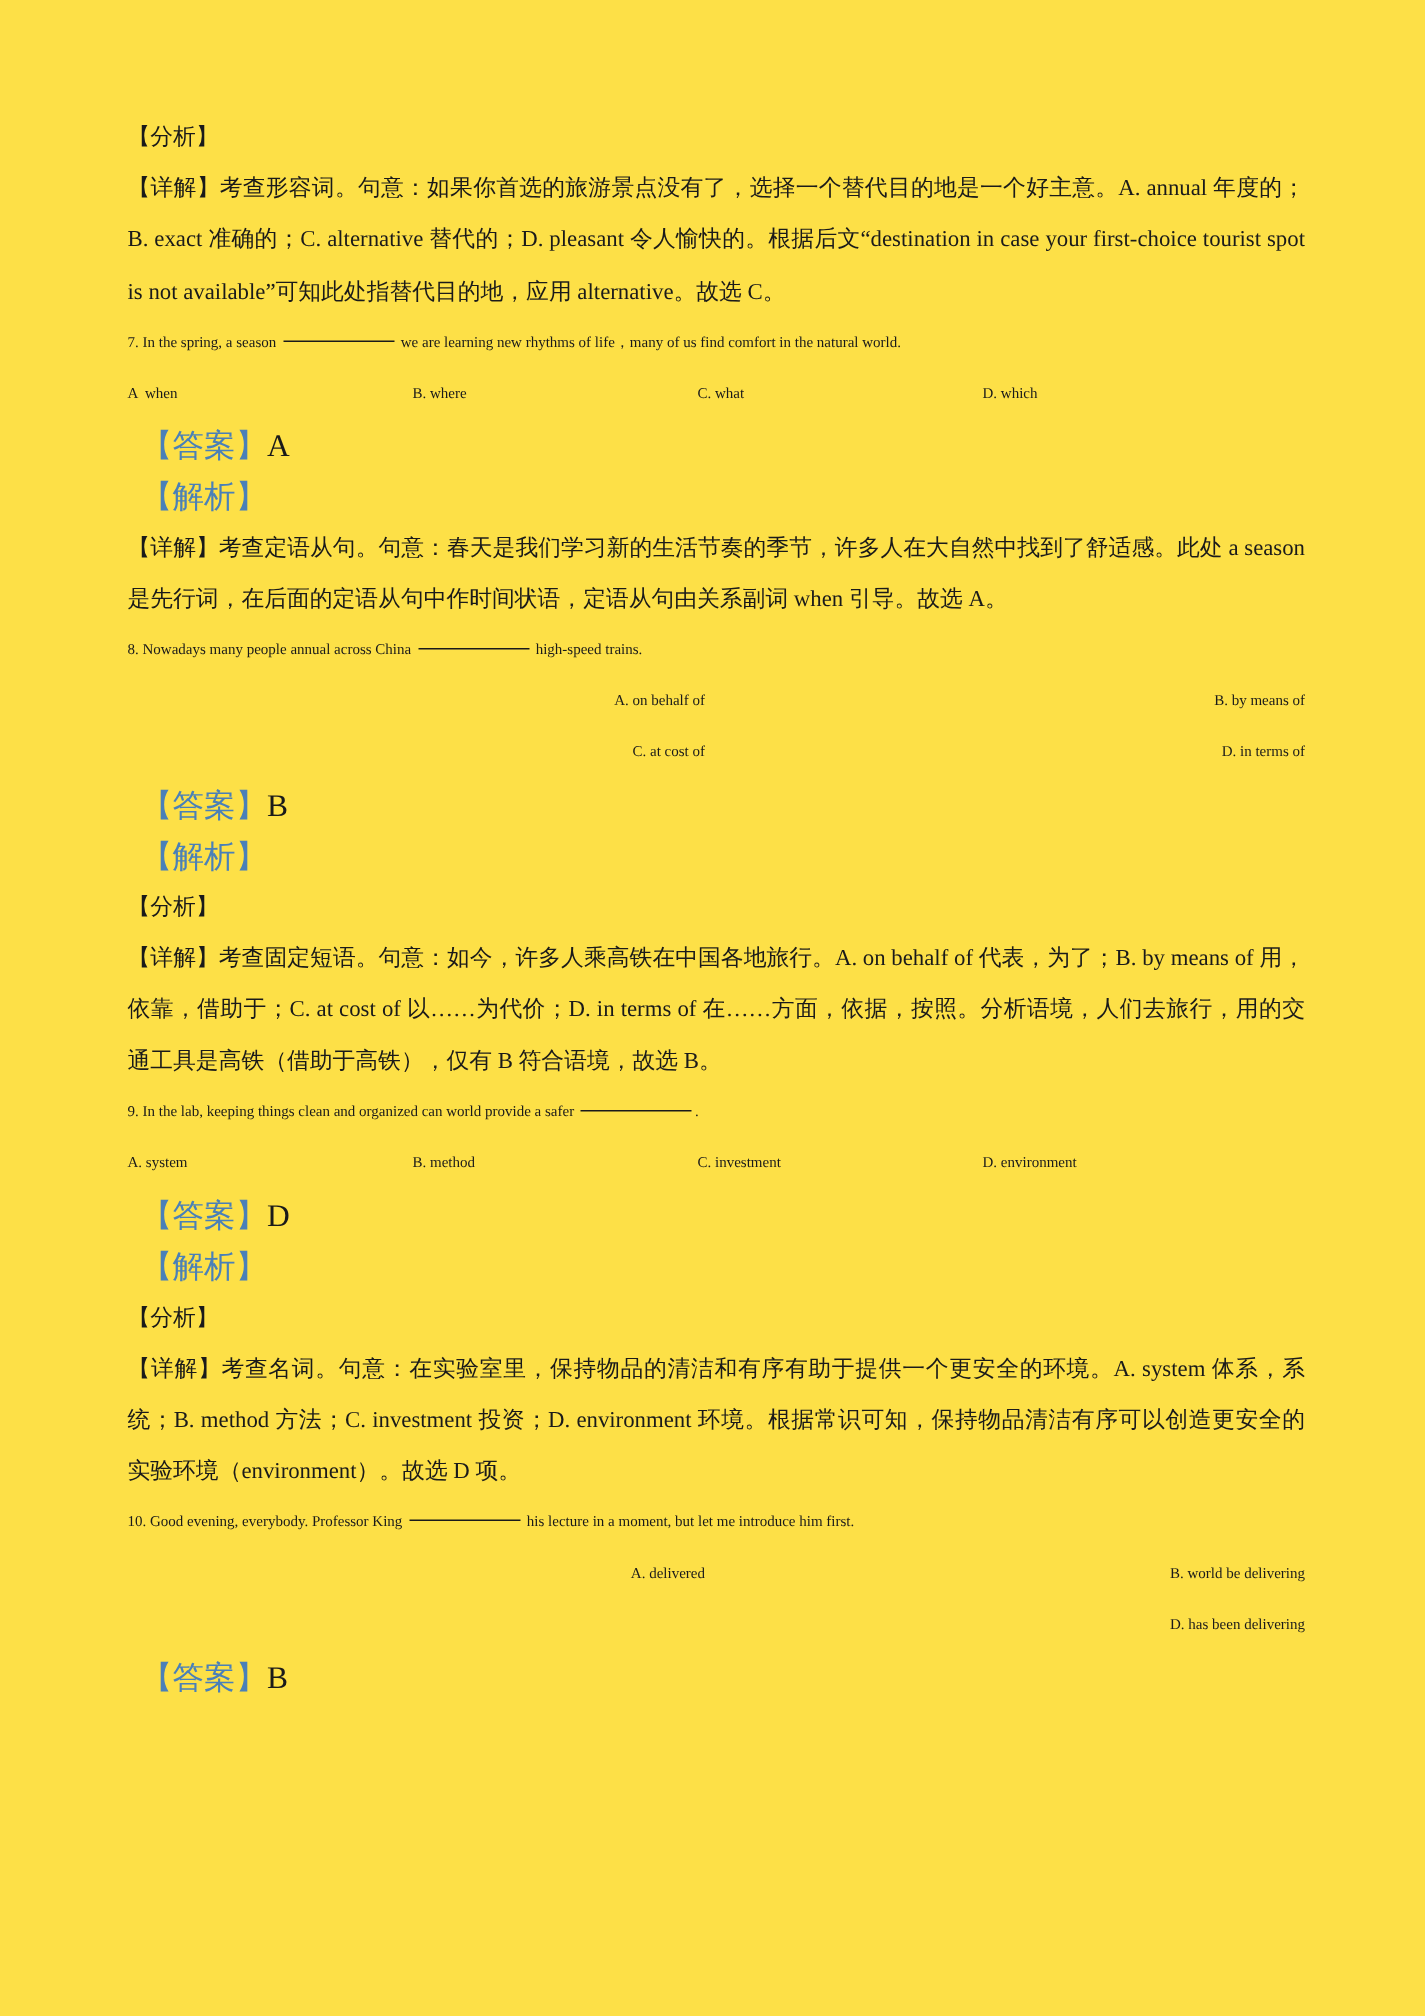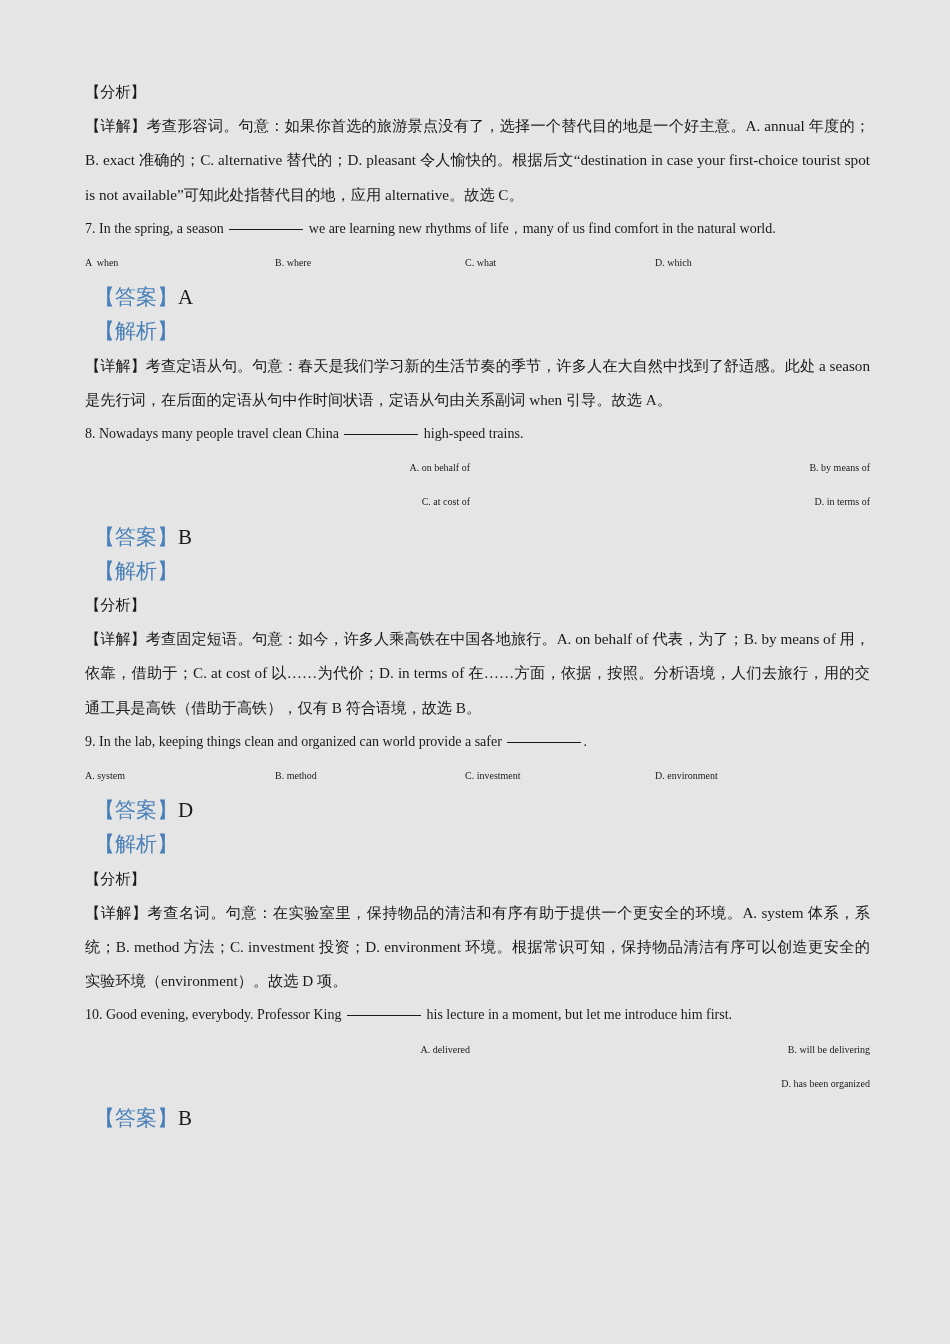--- a/index.html
+++ b/index.html
@@ -18,7 +18,7 @@
     position: relative;
     width: 950px;
     height: 1344px;
-    background: #e5e5e5;
+    background: #fde047;
     box-sizing: border-box;
     padding: 75px 82px 0 85px;
   }

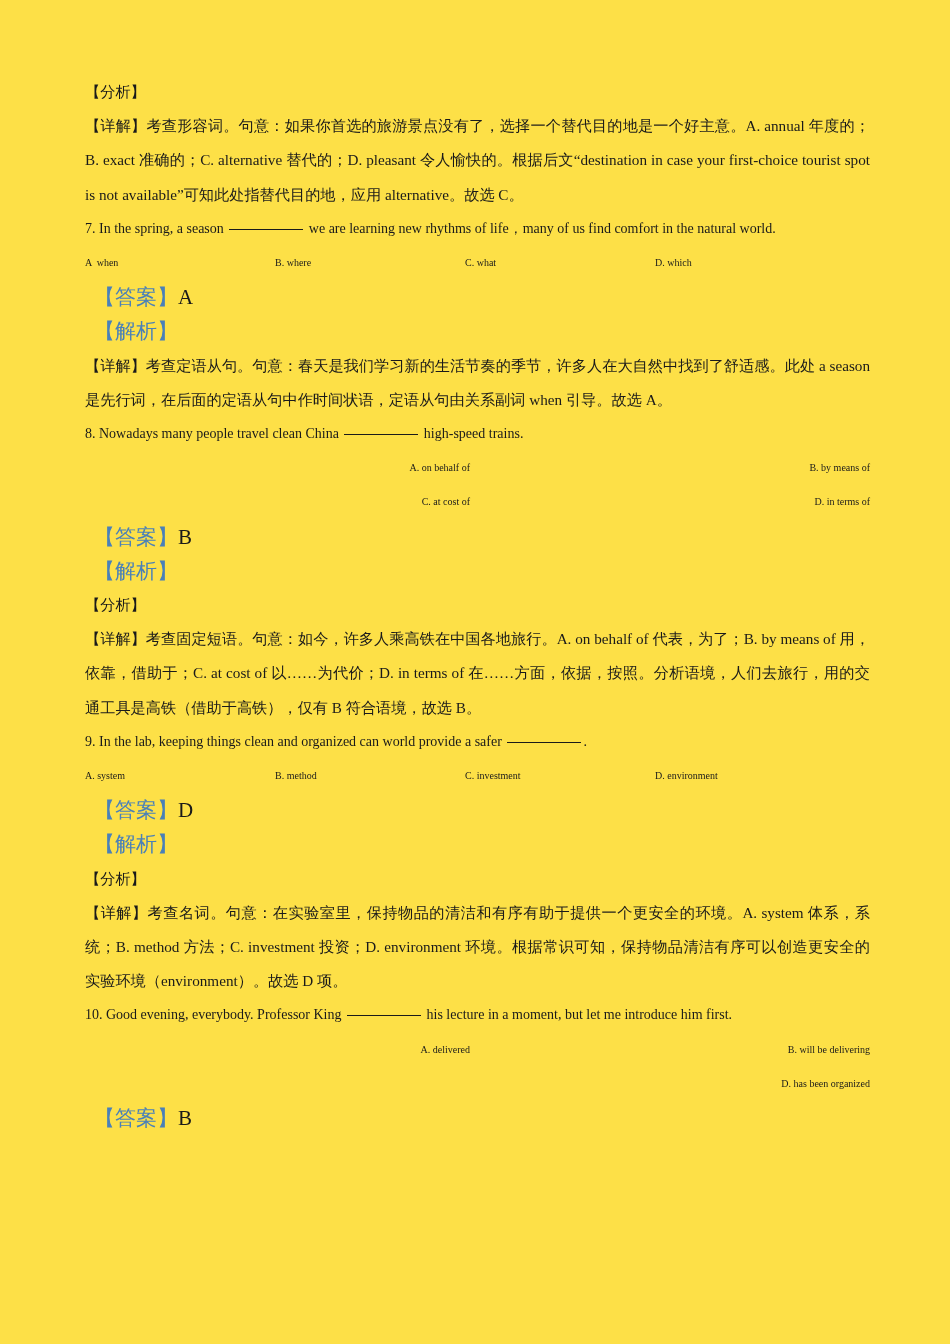--- a/index.html
+++ b/index.html
@@ -59,7 +59,7 @@
 
   
   .stem {
-    font-size: 14px;
+    font-size: 10px;
     line-height: 34.2px;
     color: #1a1a1a;
     margin: 0;

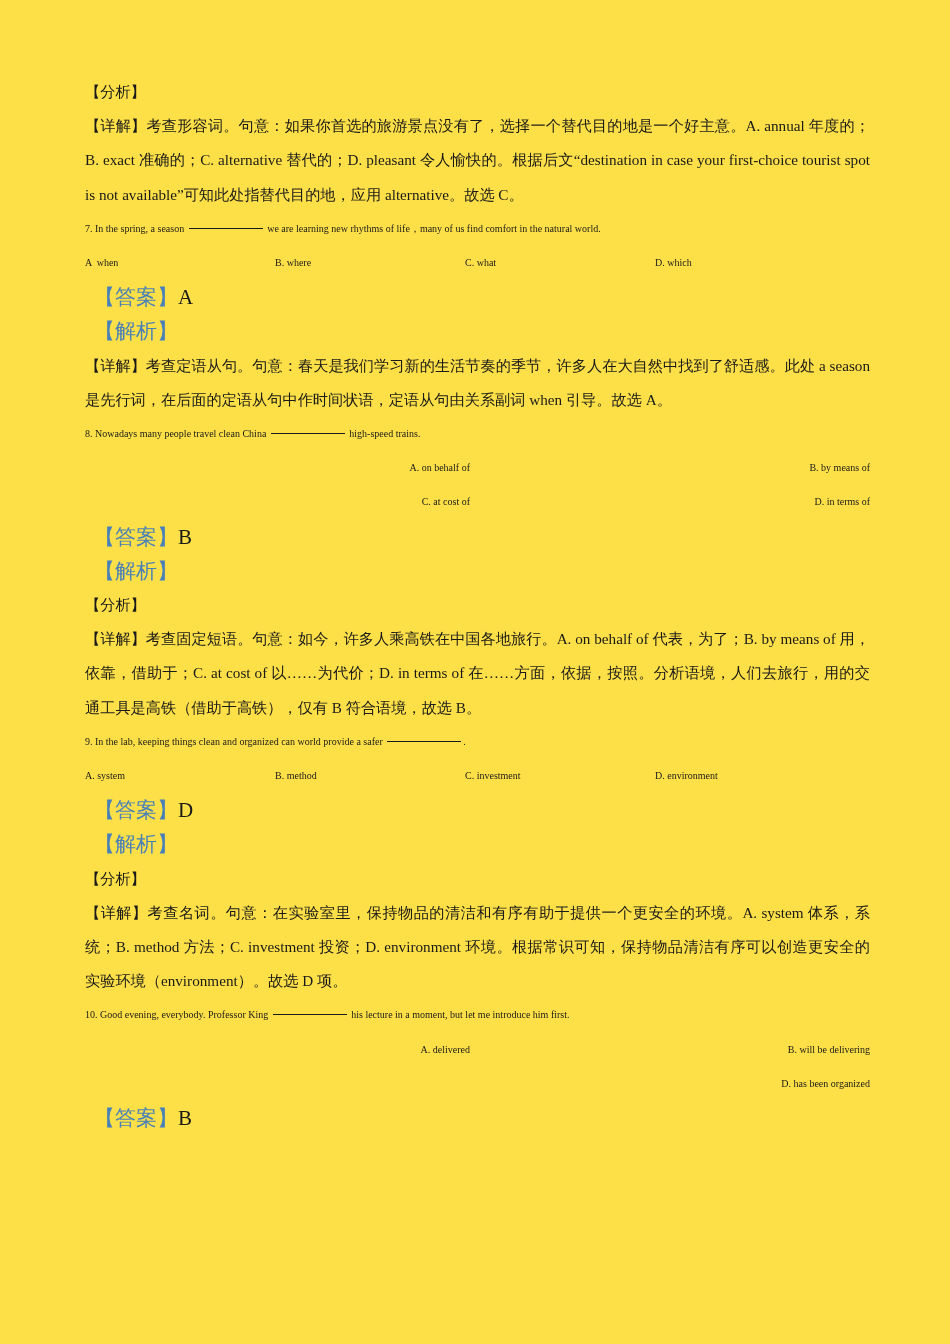--- a/index.html
+++ b/index.html
@@ -137,7 +137,7 @@
 
     <p class="stem">
       <span>8.</span>
-      <span>Nowadays many people travel clean China</span>
+      <span>Nowadays many people annual across China</span>
       <span class="blank"></span>
       <span>high-speed trains.</span>
     </p>

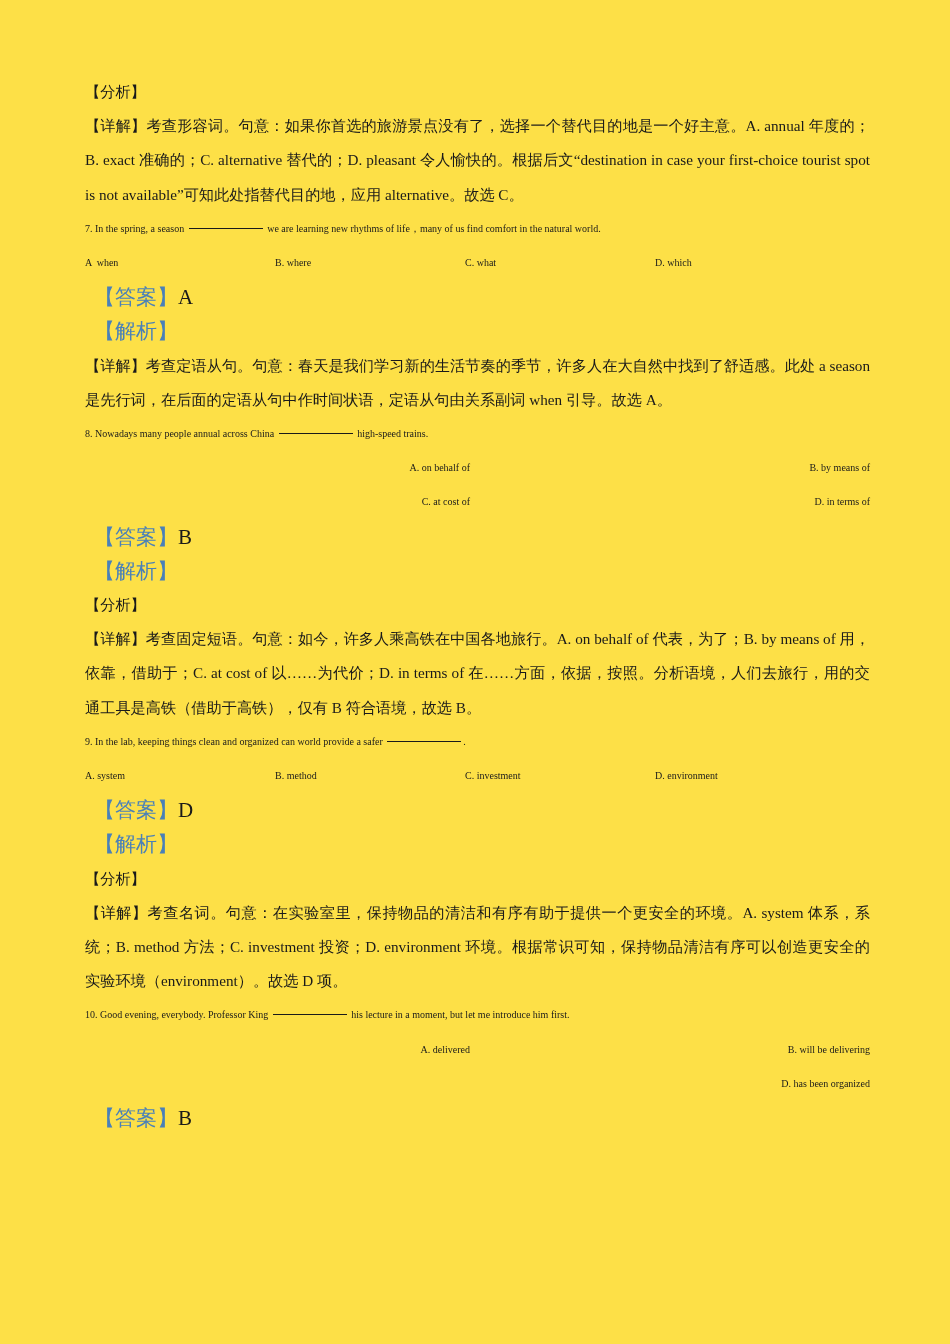--- a/index.html
+++ b/index.html
@@ -186,7 +186,7 @@
     </p>
     <div class="opts opts-2">
       <div class="opt">A. delivered</div>
-      <div class="opt">B. will be delivering</div>
+      <div class="opt">B. world be delivering</div>
     </div>
     <div class="opts opts-2">
       <div class="opt">D. has been organized</div>

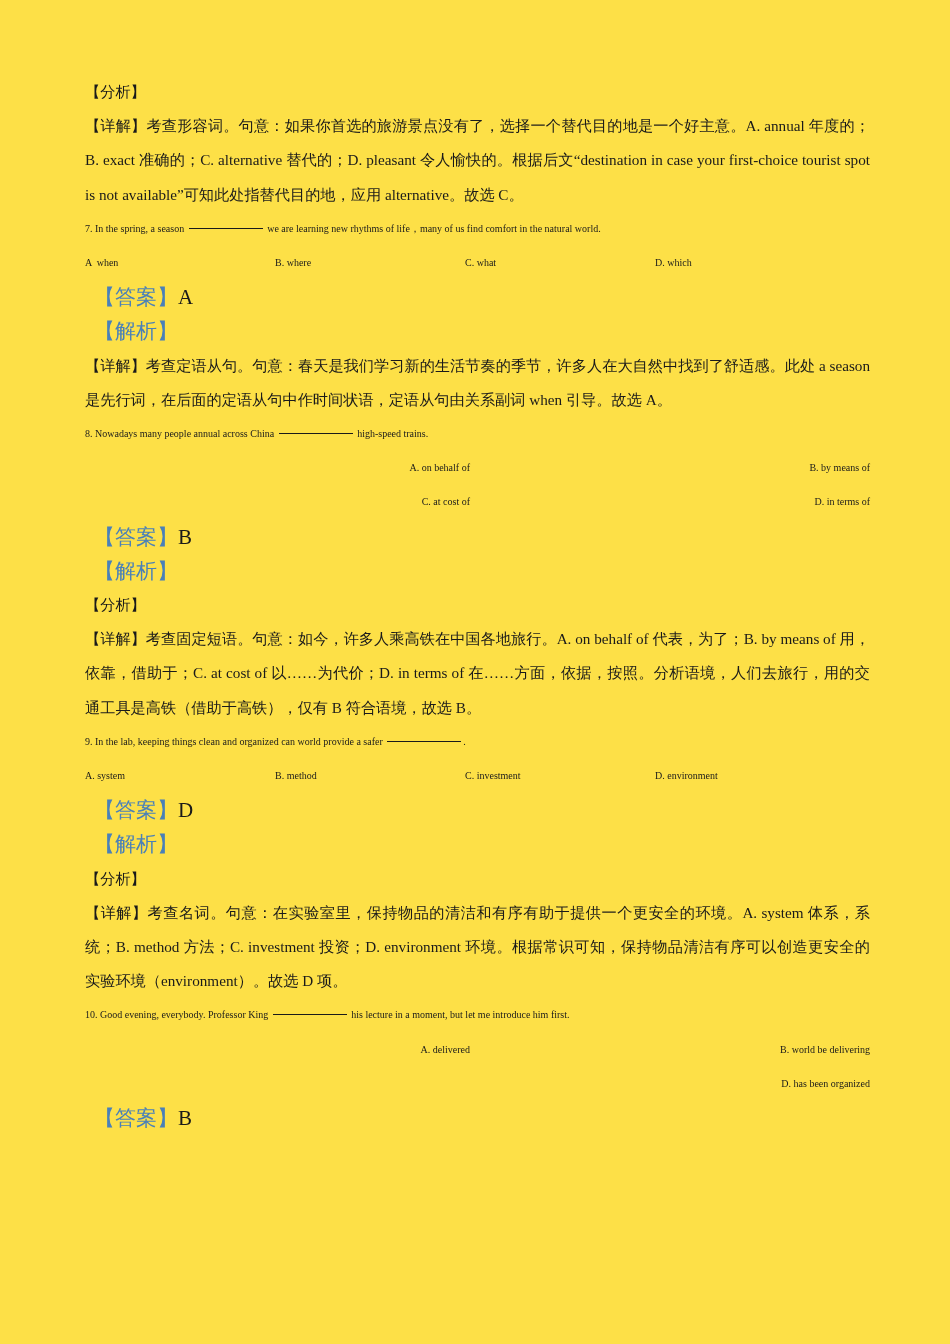--- a/index.html
+++ b/index.html
@@ -189,7 +189,7 @@
       <div class="opt">B. world be delivering</div>
     </div>
     <div class="opts opts-2">
-      <div class="opt">D. has been organized</div>
+      <div class="opt">D. has been delivering</div>
     </div>
     <p class="marker-line">
       <span class="marker">【答案】</span><span class="marker-value">B</span>

